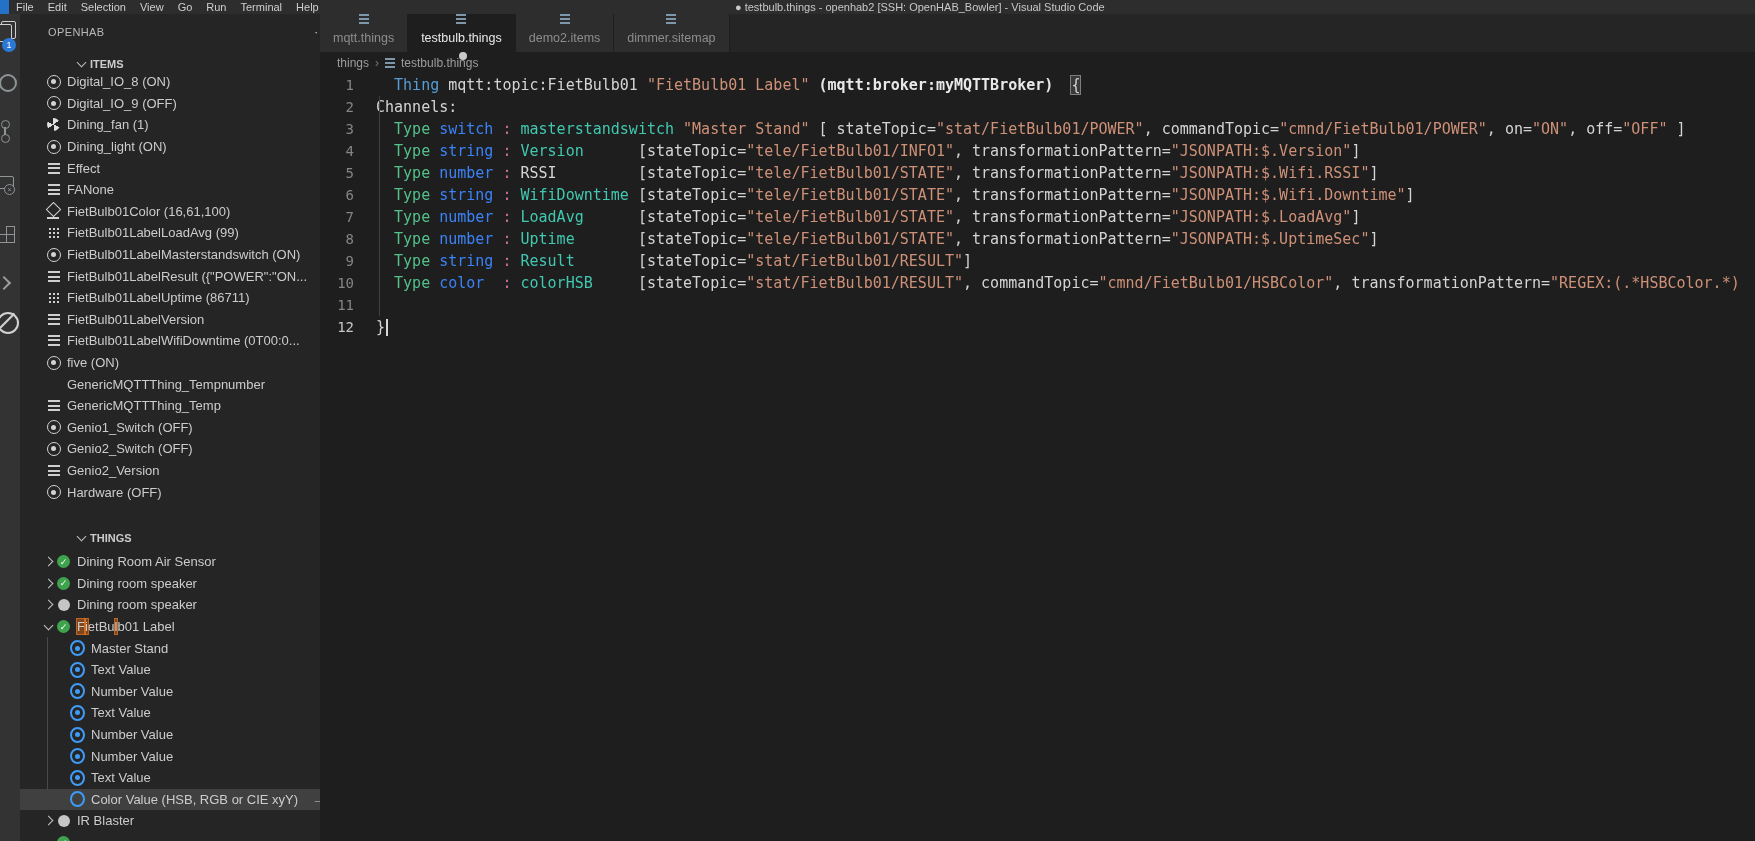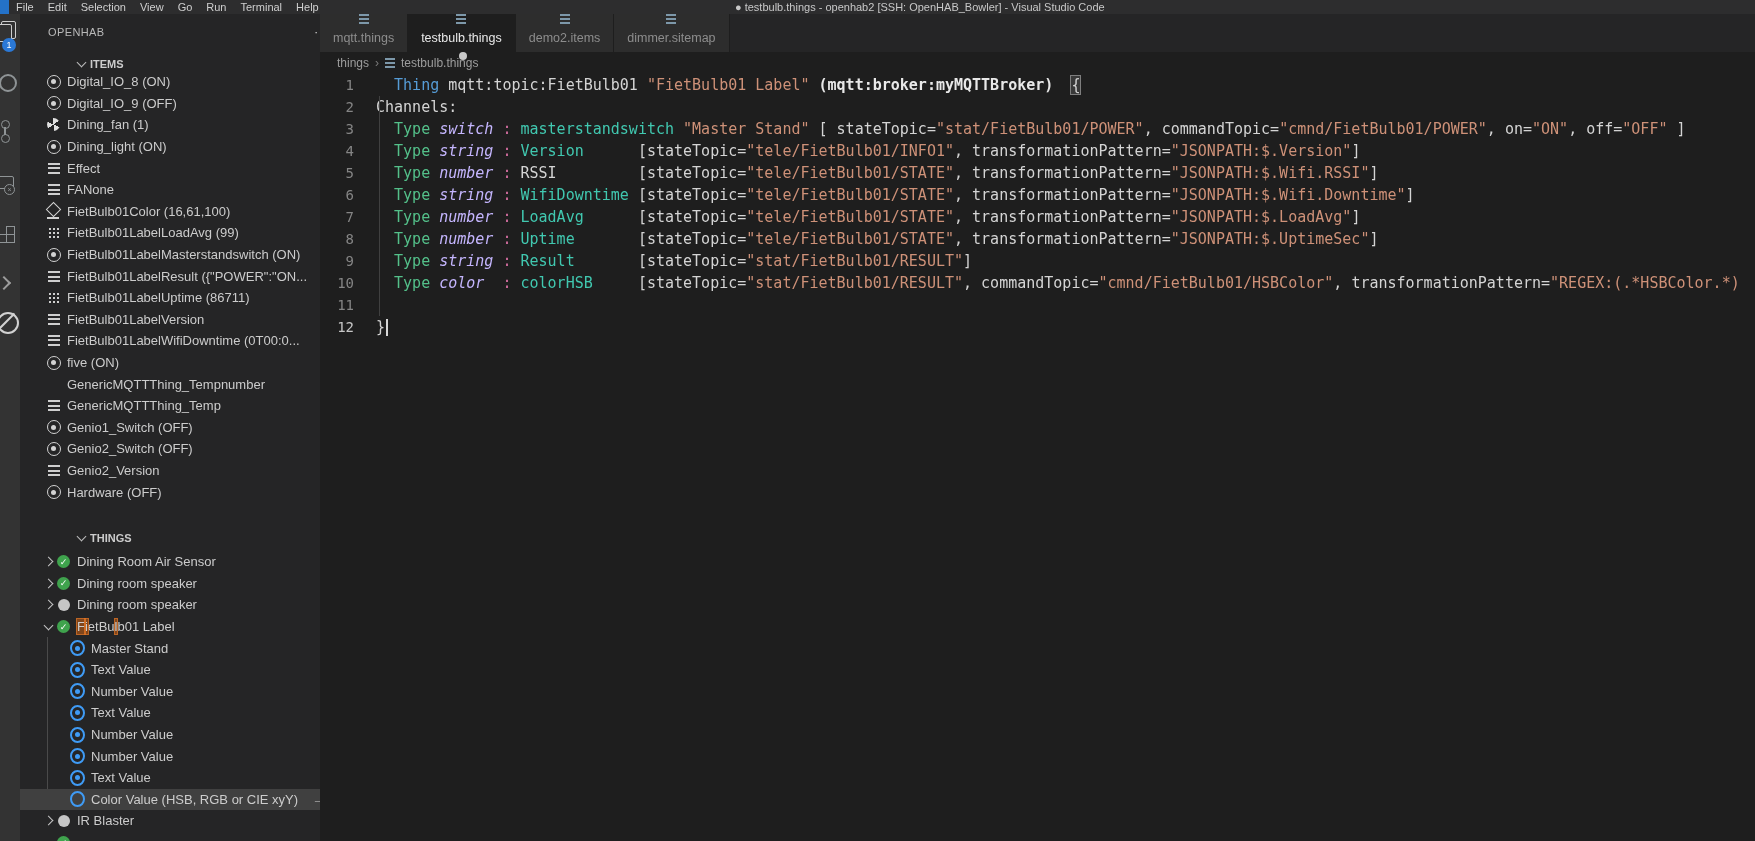--- a/index.html
+++ b/index.html
@@ -82,7 +82,7 @@
   .ln{width:34px;text-align:right;color:#858585;flex:none;font-size:14px;}
   .ln.cur{color:#c6c6c6;}
   .ct{margin-left:22px;}
-  .tk-pln{color:#d4d4d4;} .tk-kw{color:#569cd6;} .tk-typ{color:#54c08a;} .tk-knd{color:#c4b5fd;font-style:italic;}
+  .tk-pln{color:#d4d4d4;} .tk-kw{color:#569cd6;} .tk-typ{color:#54c08a;} .tk-knd{color:#3b82f6;}
   .tk-col{color:#d16d9e;} .tk-chn{color:#41c8b0;} .tk-str{color:#ce9178;} .tk-prm{color:#d4d4d4;}
   .tk-brt{color:#e8e8e8;font-weight:600;}
   .tk-brk{color:#d4d4d4;background:rgba(110,110,110,.35);outline:1px solid #7e7e7e;}

